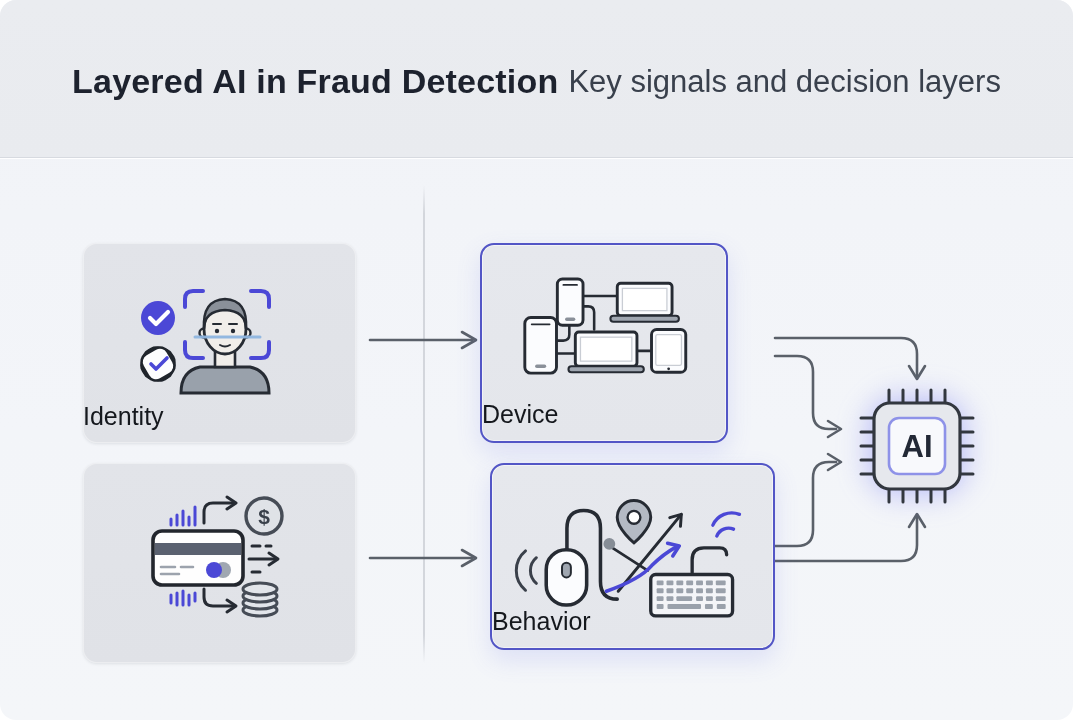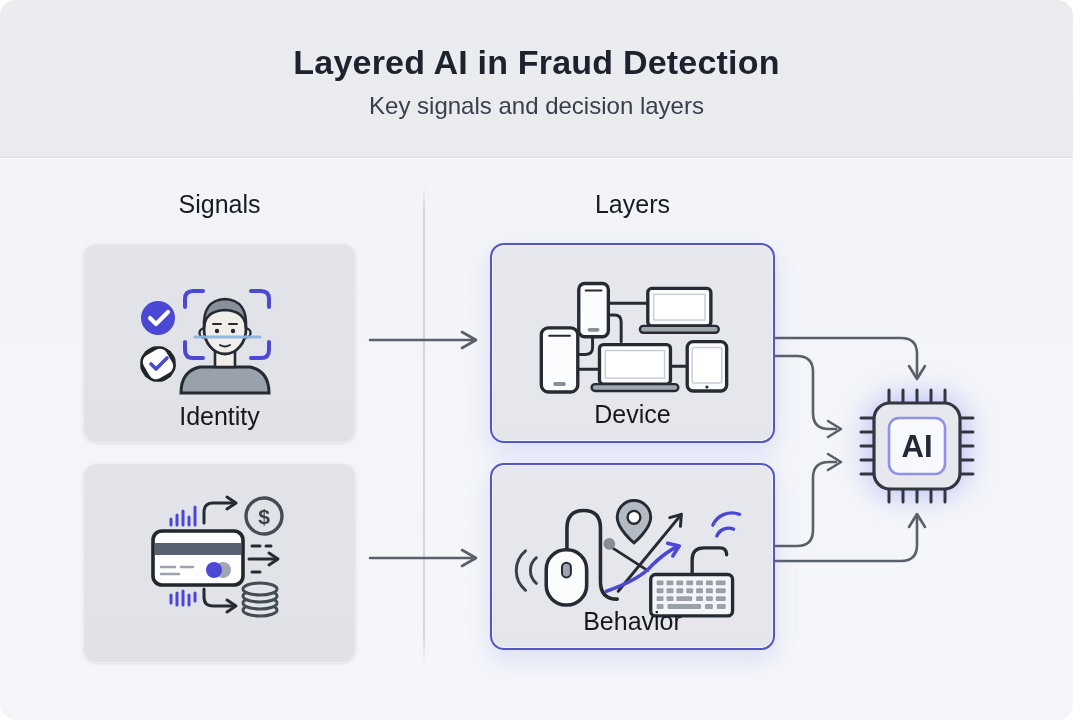--- a/index.html
+++ b/index.html
@@ -15,7 +15,7 @@
   .header{position:absolute; left:0; top:0; width:100%; height:158px;
           background:linear-gradient(180deg,#EAECF0 0%, var(--header-bg) 100%);
           border-bottom:1px solid #D7DAE0; box-shadow:0 1px 0 rgba(255,255,255,.9);
-          display:flex; flex-direction:column; align-items:center; justify-content:center; gap:10px; padding-top:6px;}
+          display:flex; flex-direction:row; align-items:center; justify-content:center; gap:10px; padding-top:6px;}
   .title{font-size:34px; font-weight:700; letter-spacing:.2px; color:var(--title-color);}
   .subtitle{font-size:24px; font-weight:400; color:var(--subtitle-color);}
   .col-header{position:absolute; top:190px; font-size:25px; font-weight:500; color:#161B24; text-align:center;}

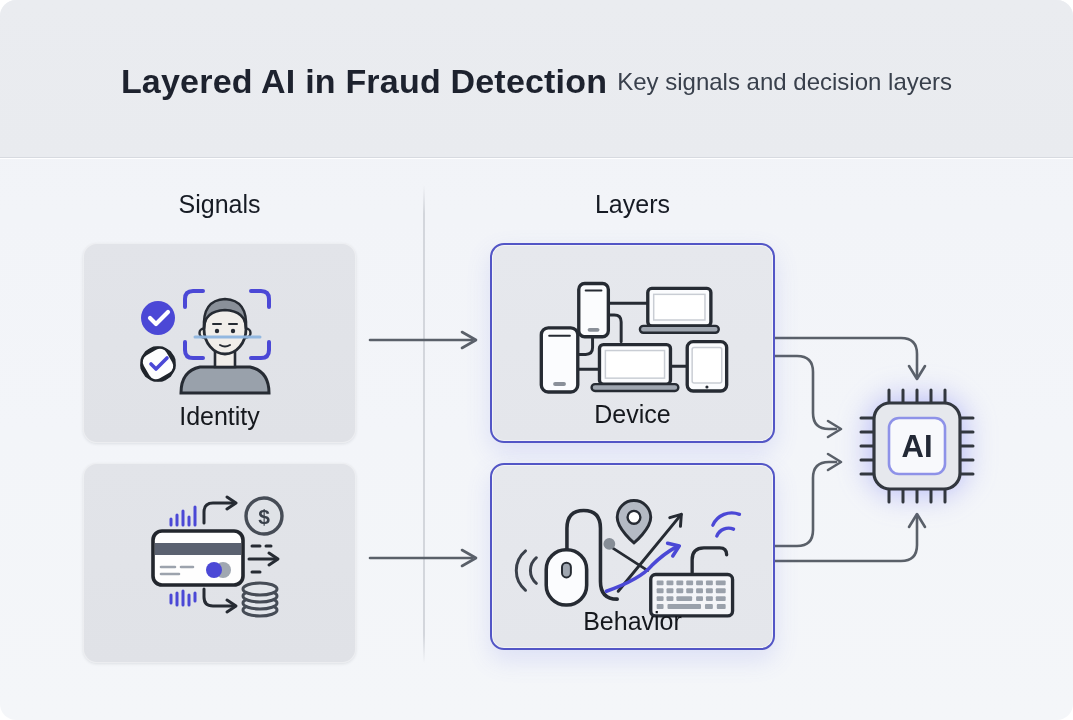--- a/index.html
+++ b/index.html
@@ -17,7 +17,7 @@
           border-bottom:1px solid #D7DAE0; box-shadow:0 1px 0 rgba(255,255,255,.9);
           display:flex; flex-direction:row; align-items:center; justify-content:center; gap:10px; padding-top:6px;}
   .title{font-size:34px; font-weight:700; letter-spacing:.2px; color:var(--title-color);}
-  .subtitle{font-size:24px; font-weight:400; color:var(--subtitle-color);}
+  .subtitle{font-size:31px; font-weight:400; color:var(--subtitle-color);}
   .col-header{position:absolute; top:190px; font-size:25px; font-weight:500; color:#161B24; text-align:center;}
   .col-header.signals{left:83px; width:273px;}
   .col-header.layers{left:490px; width:285px;}

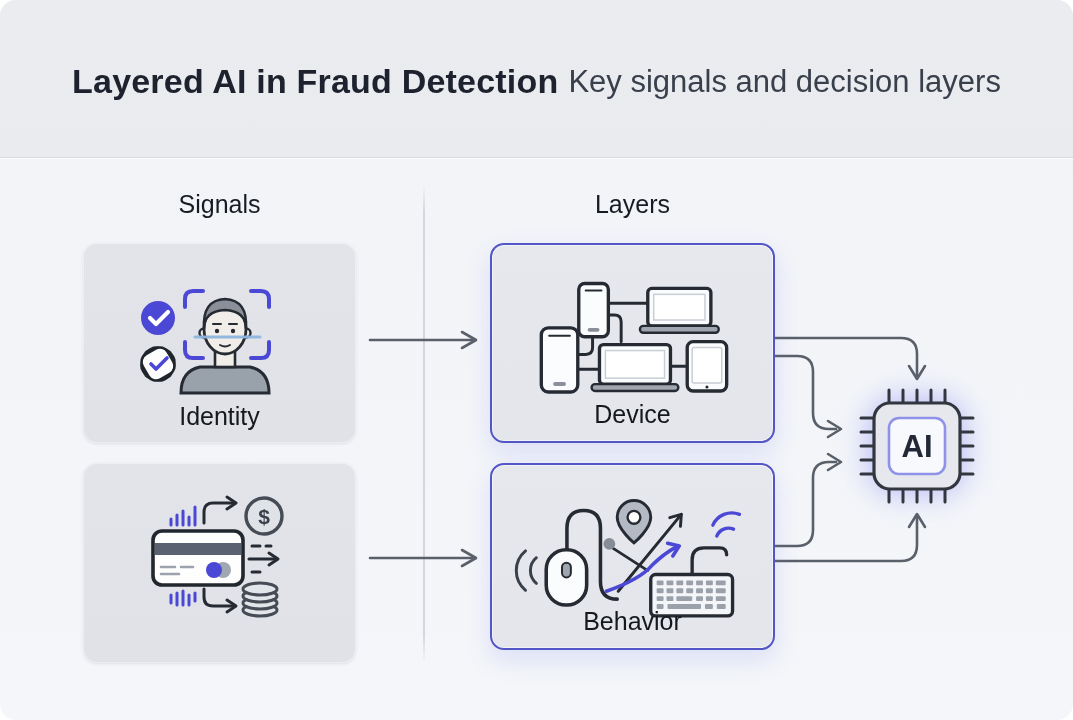--- a/index.html
+++ b/index.html
@@ -54,7 +54,6 @@
     <div class="subtitle">Key signals and decision layers</div>
   </div>
 
-  <div class="col-header signals">Signals</div>
   <div class="col-header layers">Layers</div>
   <div class="divider"></div>
 

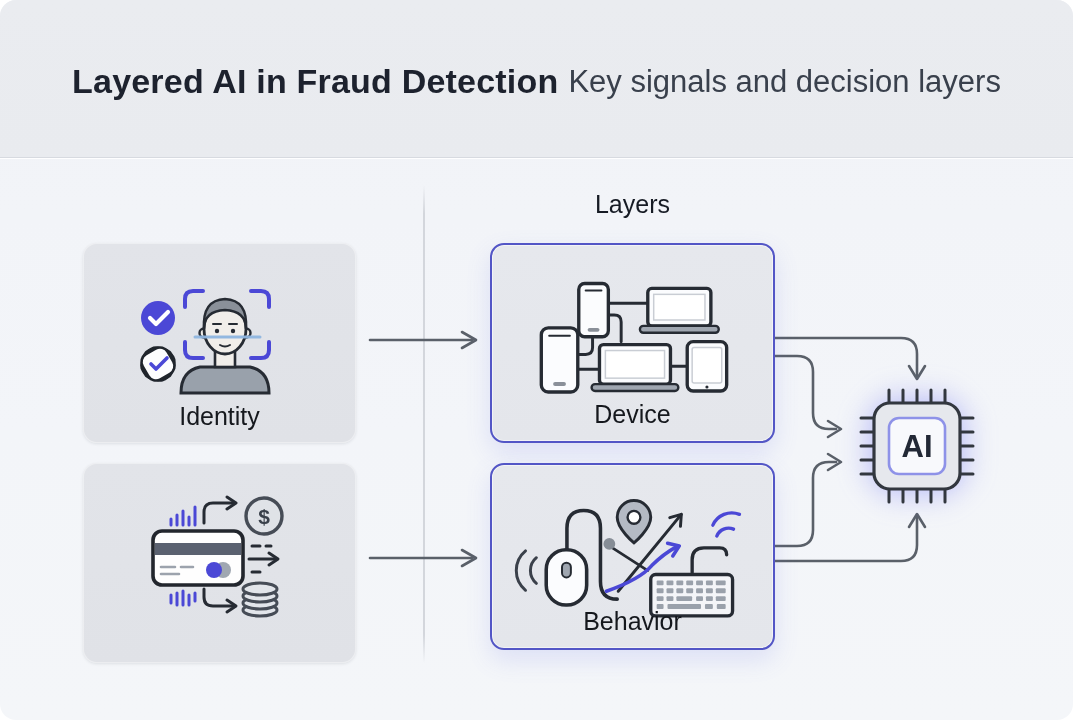--- a/index.html
+++ b/index.html
@@ -54,7 +54,6 @@
     <div class="subtitle">Key signals and decision layers</div>
   </div>
 
-  <div class="col-header layers">Layers</div>
   <div class="divider"></div>
 
   <svg id="connectors" viewBox="0 0 1073 720">

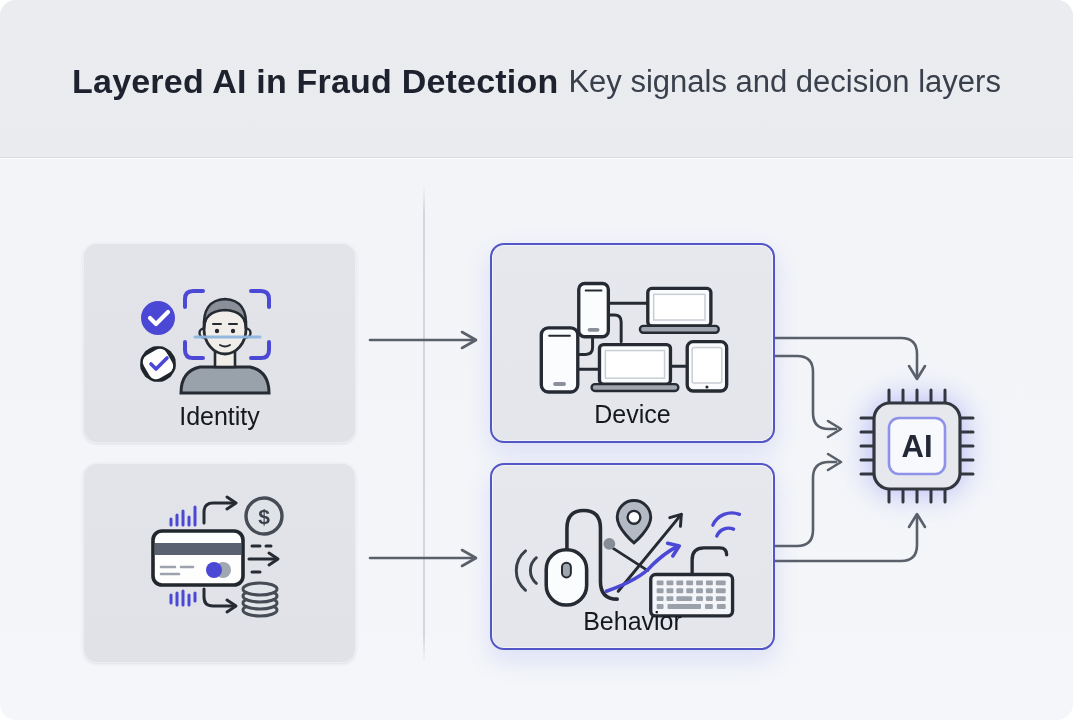--- a/index.html
+++ b/index.html
@@ -34,7 +34,7 @@
   #card-device{left:490px; top:243px; width:285px; height:200px;text-decoration:underline;}
   #card-behavior{left:490px; top:463px; width:285px; height:187px;}
   .icon-art{position:absolute; left:0; top:4px; width:100%;}
-  .card-label{position:absolute; left:0; bottom:12px; width:100%; text-align:center;
+  .card-label{position:absolute; left:0; bottom:12px; width:100%; text-align:left;
               font-size:25px; font-weight:500; color:#15181D;margin-top:18px;}
   #connectors{position:absolute; left:0; top:0; width:1073px; height:720px; pointer-events:none;}
   .conn{stroke:var(--arrow); stroke-width:2.6; fill:none; stroke-linecap:round; stroke-linejoin:round;}

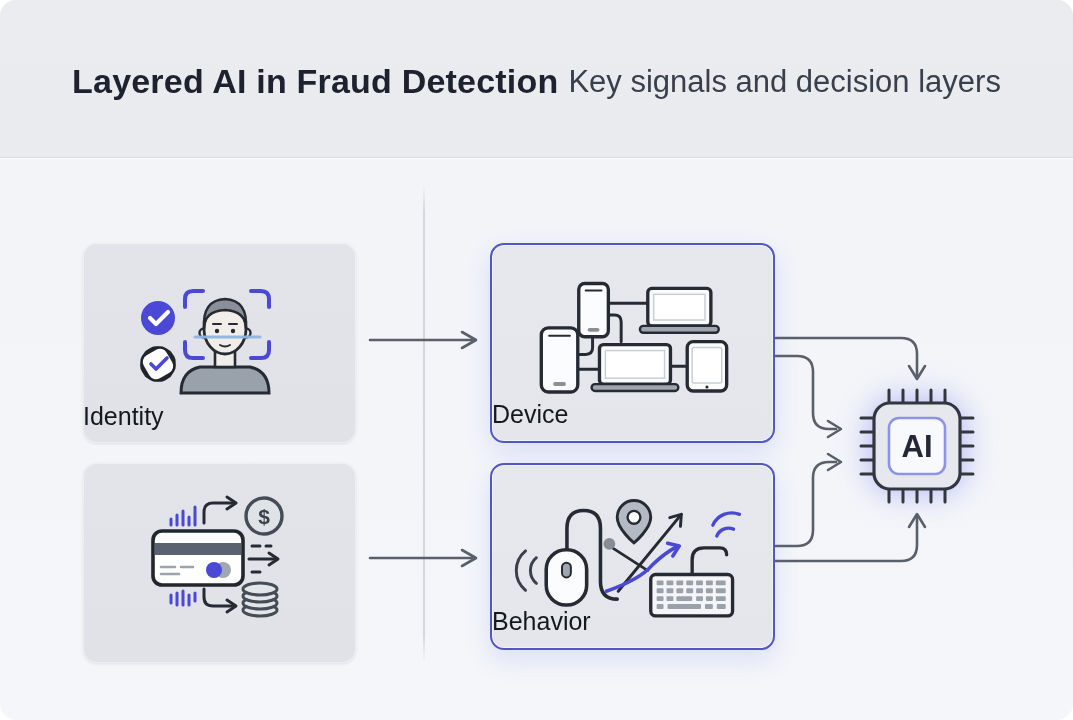--- a/index.html
+++ b/index.html
@@ -31,7 +31,7 @@
               box-shadow:0 10px 24px rgba(100,110,230,.16), 0 0 0 1px rgba(255,255,255,.5) inset;}
   #card-identity{left:83px; top:243px; width:273px; height:200px;}
   #card-transaction{left:83px; top:463px; width:273px; height:200px;}
-  #card-device{left:490px; top:243px; width:285px; height:200px;text-decoration:underline;}
+  #card-device{left:480px; top:243px; width:248px; height:200px;text-decoration:underline;}
   #card-behavior{left:490px; top:463px; width:285px; height:187px;}
   .icon-art{position:absolute; left:0; top:4px; width:100%;}
   .card-label{position:absolute; left:0; bottom:12px; width:100%; text-align:left;

